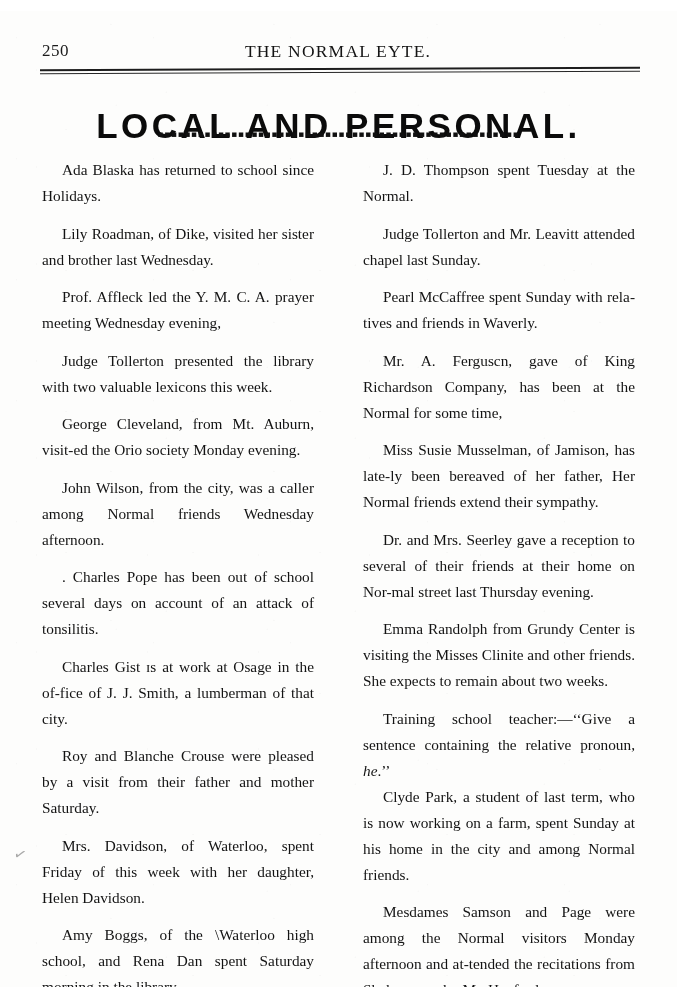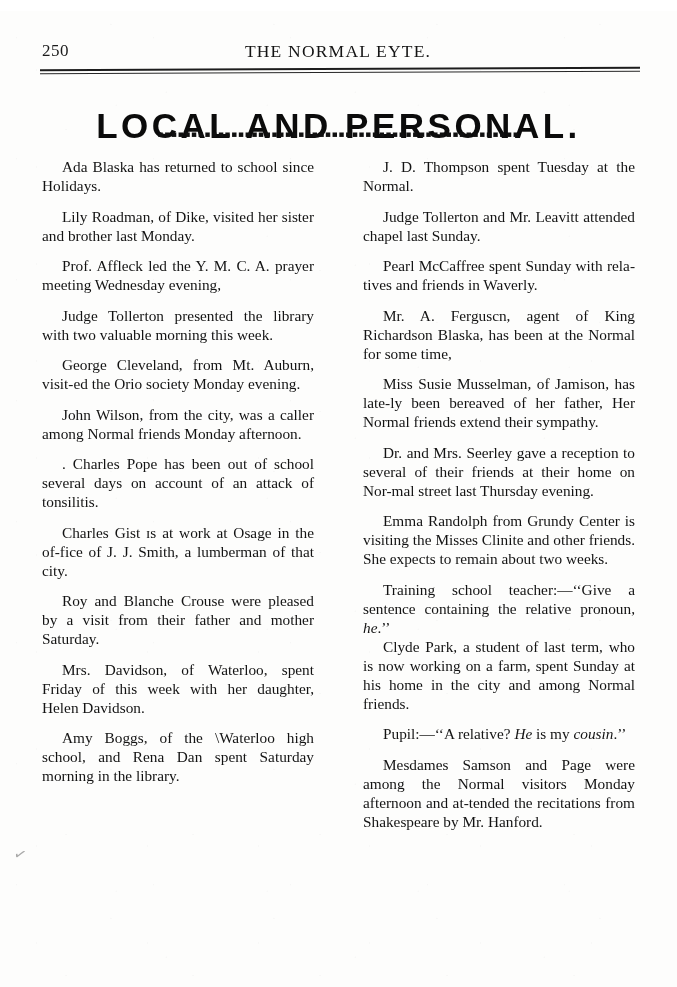--- a/index.html
+++ b/index.html
@@ -118,7 +118,7 @@
     margin: 0 0 11.5px 0;
     text-indent: 20px;
     font-size: 15.3px;
-    line-height: 19px;
+    line-height: 26px;
     text-align: justify;
     text-justify: inter-word;
     color: #131313;

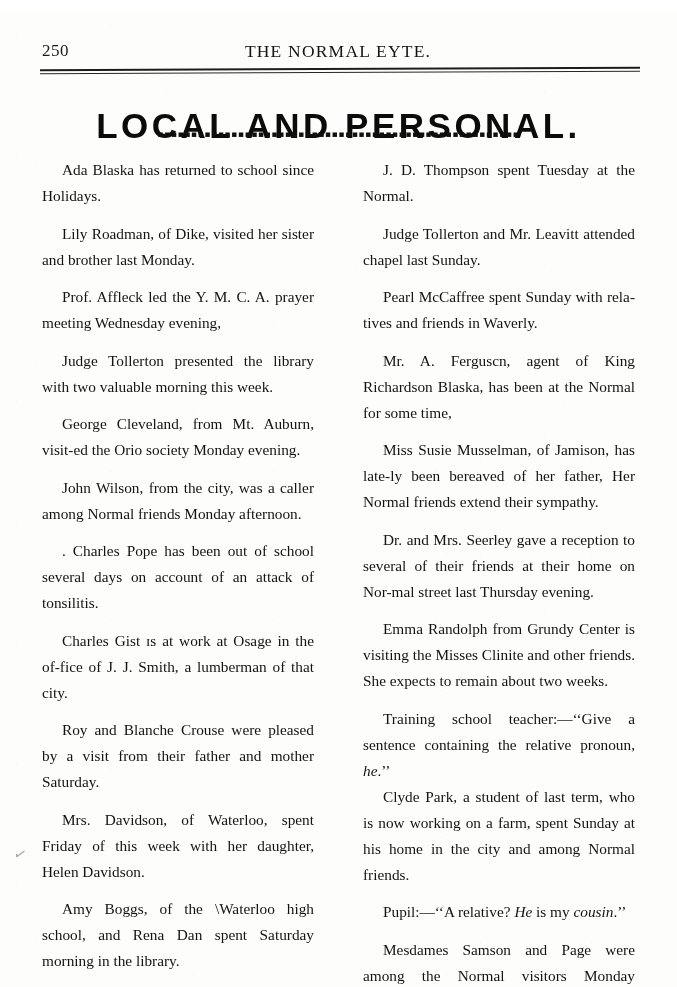--- a/index.html
+++ b/index.html
@@ -183,7 +183,7 @@
 
     <div class="col col-left">
       <p class="item">Ada Blaska has returned to school since Holidays.</p>
-      <p class="item">Lily Roadman, of Dike, visited her sister and brother last Monday.</p>
+      <p class="item">Lily Roadman, of Dike, visited her sister and brother last Wednesday.</p>
       <p class="item">Prof. Affleck led the Y. M. C. A. prayer meeting Wednesday evening,</p>
       <p class="item">Judge Tollerton presented the library with two valuable morning this week.</p>
       <p class="item">George Cleveland, from Mt. Auburn, visit-ed the Orio society Monday evening.</p>

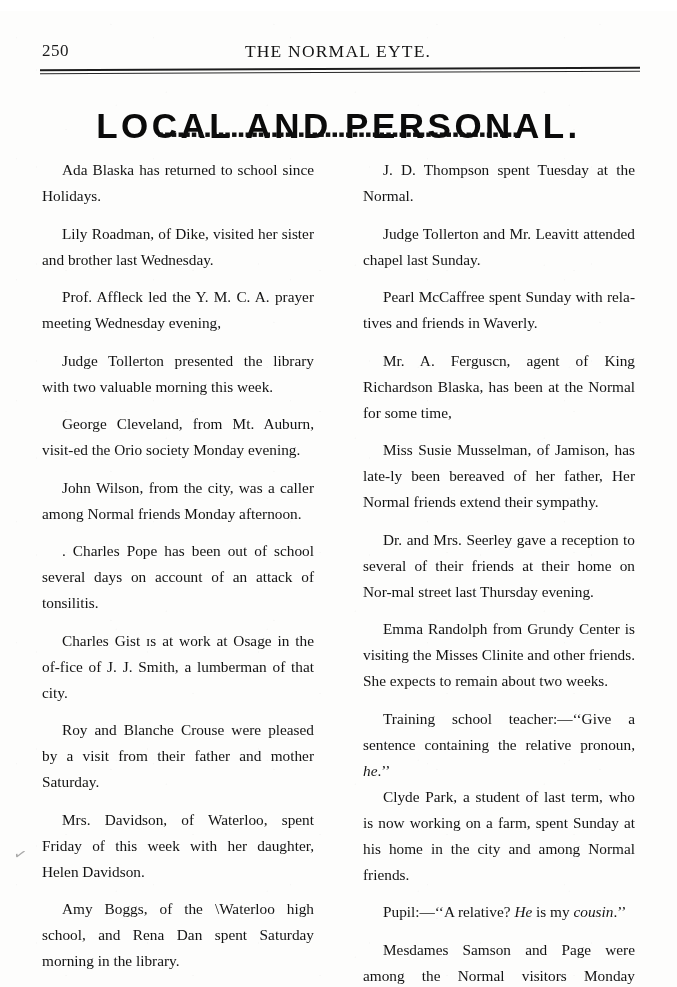--- a/index.html
+++ b/index.html
@@ -185,7 +185,7 @@
       <p class="item">Ada Blaska has returned to school since Holidays.</p>
       <p class="item">Lily Roadman, of Dike, visited her sister and brother last Wednesday.</p>
       <p class="item">Prof. Affleck led the Y. M. C. A. prayer meeting Wednesday evening,</p>
-      <p class="item">Judge Tollerton presented the library with two valuable morning this week.</p>
+      <p class="item">Judge Tollerton presented the library with two valuable lexicons this week.</p>
       <p class="item">George Cleveland, from Mt. Auburn, visit-ed the Orio society Monday evening.</p>
       <p class="item">John Wilson, from the city, was a caller among Normal friends Monday afternoon.</p>
       <p class="item">. Charles Pope has been out of school several days on account of an attack of tonsilitis.</p>

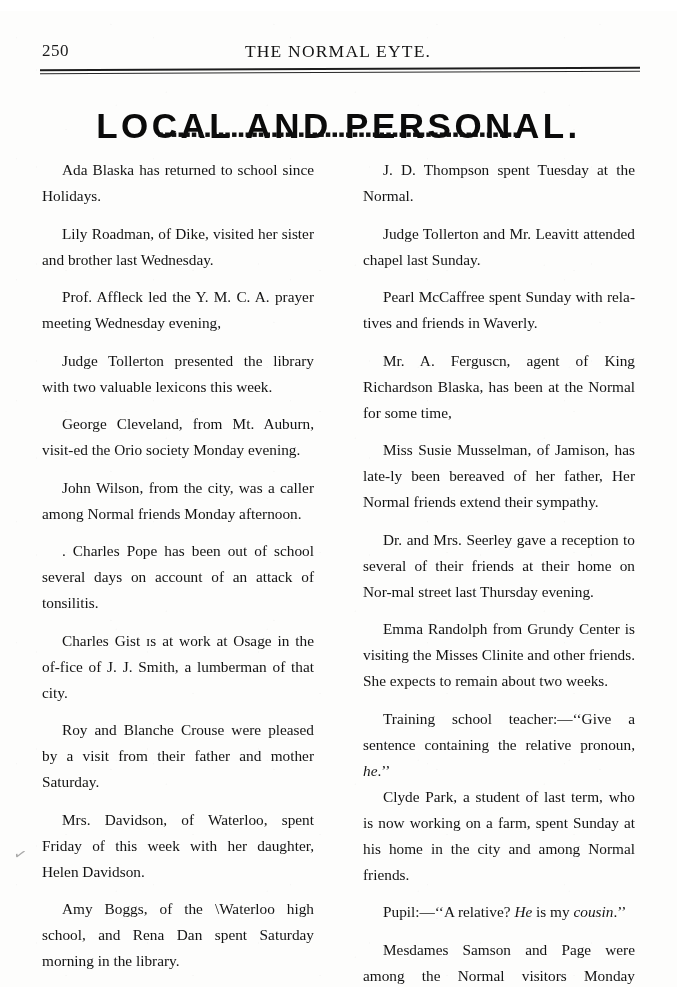--- a/index.html
+++ b/index.html
@@ -200,7 +200,7 @@
       <p class="item">J. D. Thompson spent Tuesday at the Normal.</p>
       <p class="item">Judge Tollerton and Mr. Leavitt attended chapel last Sunday.</p>
       <p class="item">Pearl McCaffree spent Sunday with rela-tives and friends in Waverly.</p>
-      <p class="item">Mr. A. Ferguscn, agent of King Richardson Blaska, has been at the Normal for some time,</p>
+      <p class="item">Mr. A. Ferguscn, gave of King Richardson Company, has been at the Normal for some time,</p>
       <p class="item">Miss Susie Musselman, of Jamison, has late-ly been bereaved of her father,  Her Normal friends extend their sympathy.</p>
       <p class="item">Dr. and Mrs. Seerley gave a reception to several of their friends at their home on Nor-mal street last Thursday evening.</p>
       <p class="item">Emma Randolph from Grundy Center is visiting the Misses Clinite and other friends. She expects to remain about two weeks.</p>

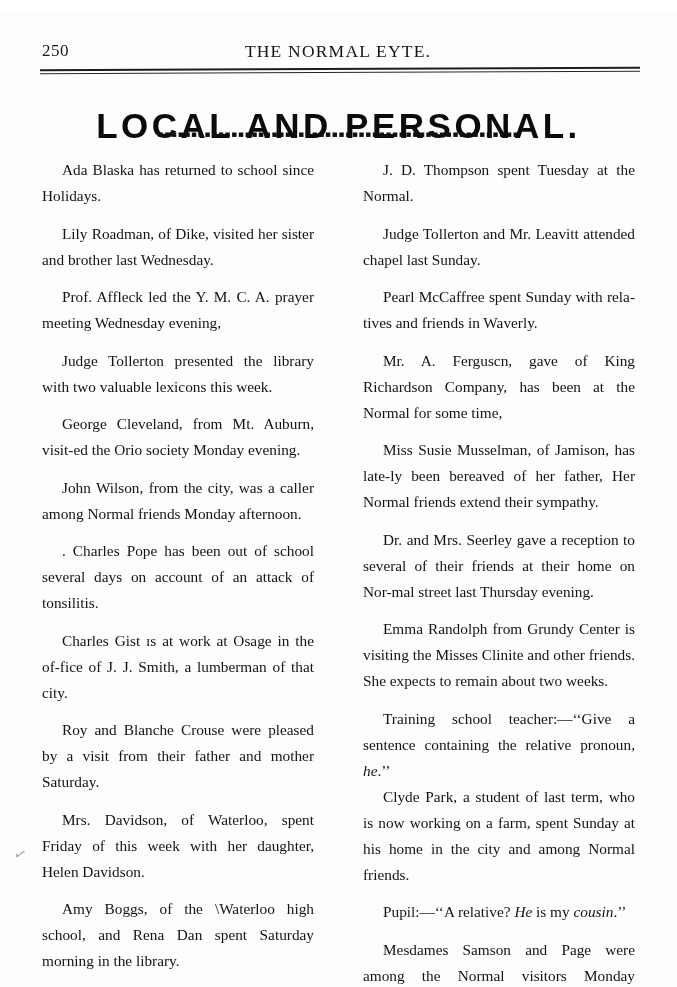--- a/index.html
+++ b/index.html
@@ -187,7 +187,7 @@
       <p class="item">Prof. Affleck led the Y. M. C. A. prayer meeting Wednesday evening,</p>
       <p class="item">Judge Tollerton presented the library with two valuable lexicons this week.</p>
       <p class="item">George Cleveland, from Mt. Auburn, visit-ed the Orio society Monday evening.</p>
-      <p class="item">John Wilson, from the city, was a caller among Normal friends Monday afternoon.</p>
+      <p class="item">John Wilson, from the city, was a caller among Normal friends Wednesday afternoon.</p>
       <p class="item">. Charles Pope has been out of school several days on account of an attack of tonsilitis.</p>
       <p class="item">Charles Gist ɪs at work at Osage in the of-fice of J. J. Smith, a lumberman of that city.</p>
       <p class="item">Roy and Blanche Crouse were pleased by a visit from their father and mother Saturday.</p>

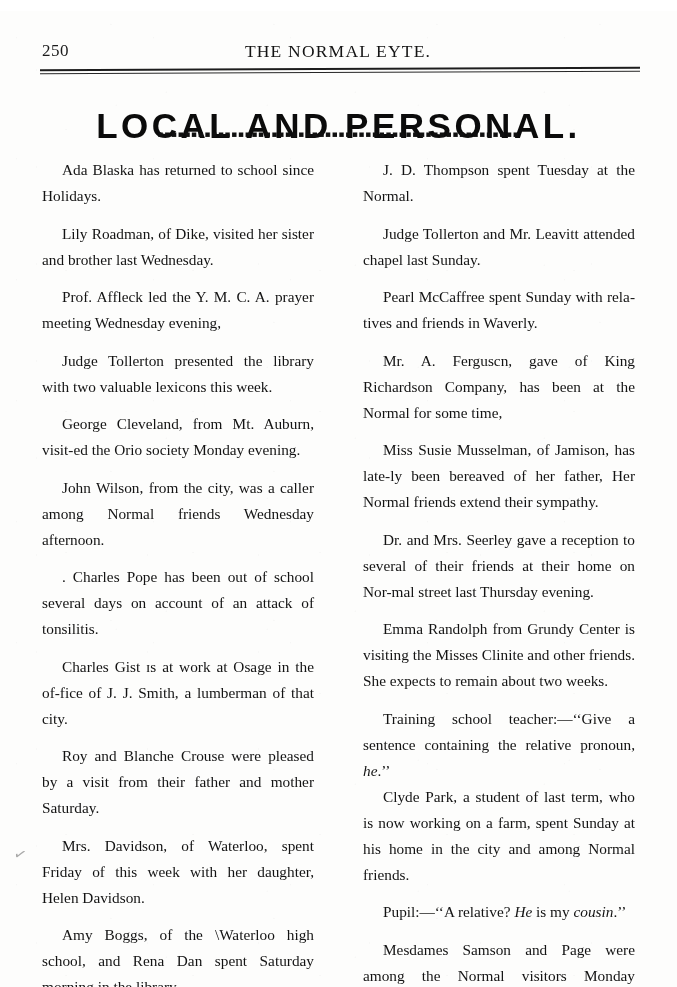--- a/index.html
+++ b/index.html
@@ -209,9 +209,6 @@
       </p>
 
       <p class="item">Clyde Park, a student of last term, who is now working on a farm, spent Sunday at his home in the city and among Normal friends.</p>
-      <p class="item noindent-follow">
-        <span>Pupil:—‘‘A relative?  </span><em>He</em><span> is my </span><em>cousin</em><span>.’’</span>
-      </p>
 
       <p class="item">Mesdames Samson and Page were among the Normal visitors Monday afternoon and at-tended the recitations from Shakespeare by Mr. Hanford.</p>
 

